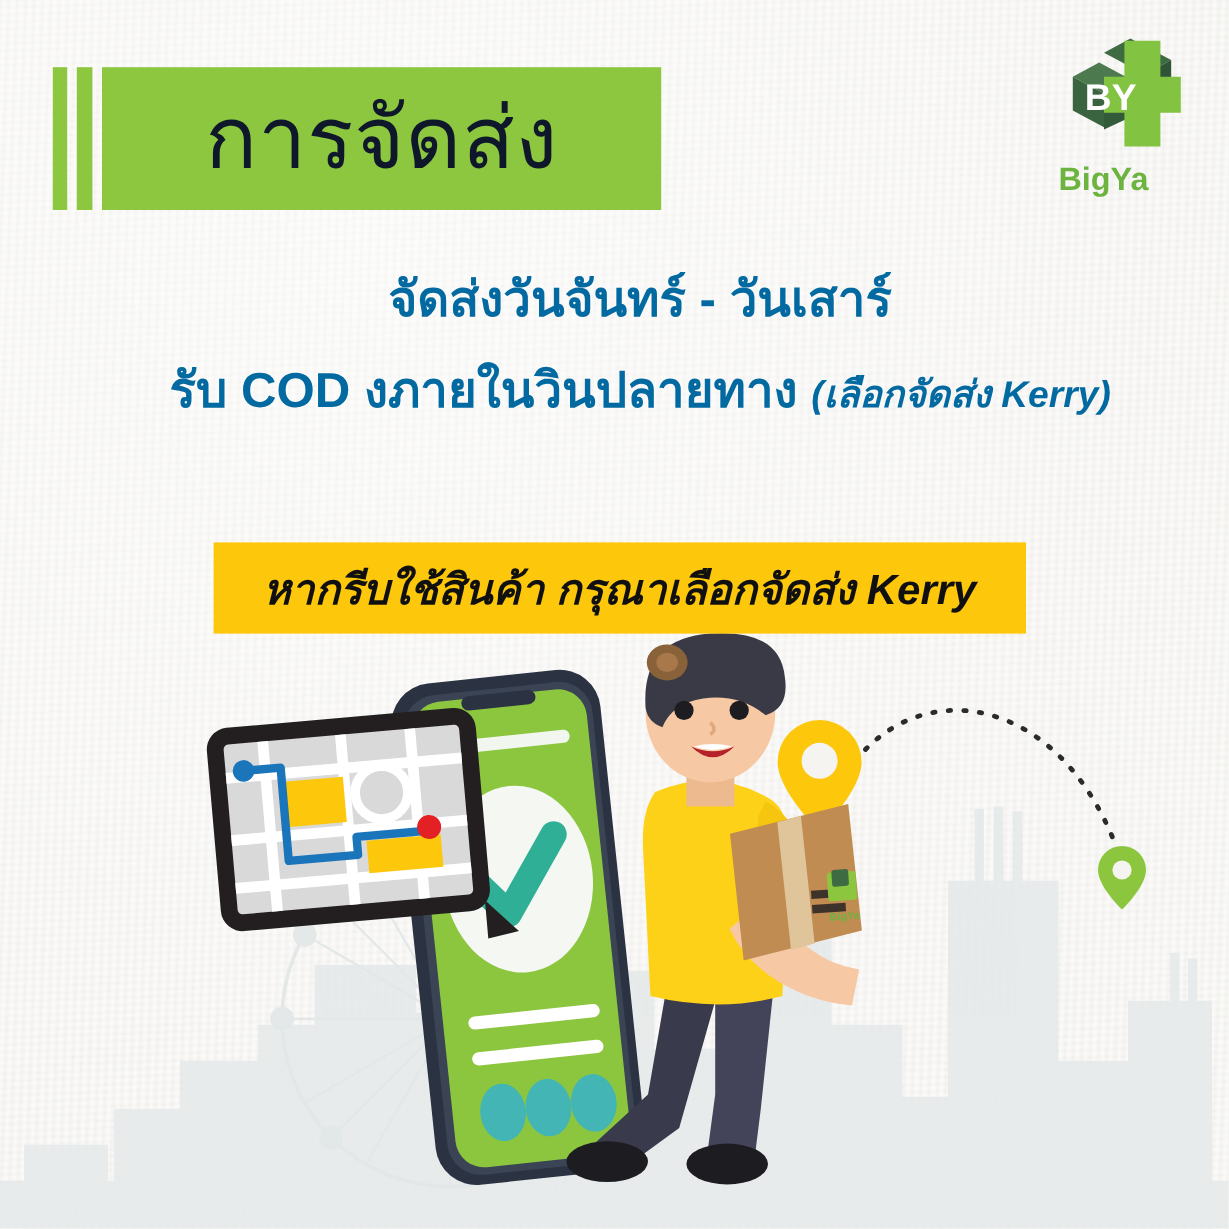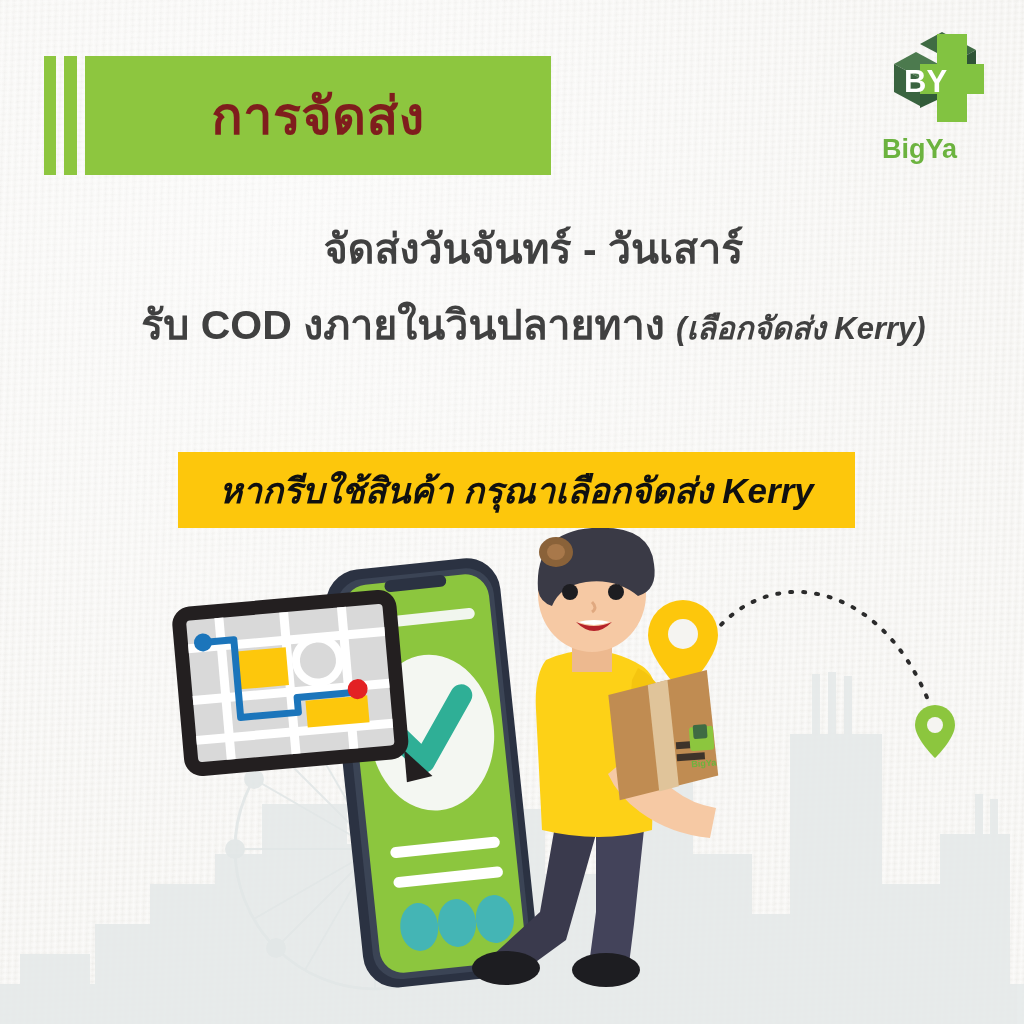--- a/index.html
+++ b/index.html
@@ -32,7 +32,7 @@
     display:flex;align-items:center;justify-content:center;
   }
   .banner-title{
-    font-size:52px;font-weight:700;color:#7f1d1d;letter-spacing:.5px;
+    font-size:72px;font-weight:400;color:#0f172a;letter-spacing:.5px;
     line-height:1;white-space:nowrap;
   }
   

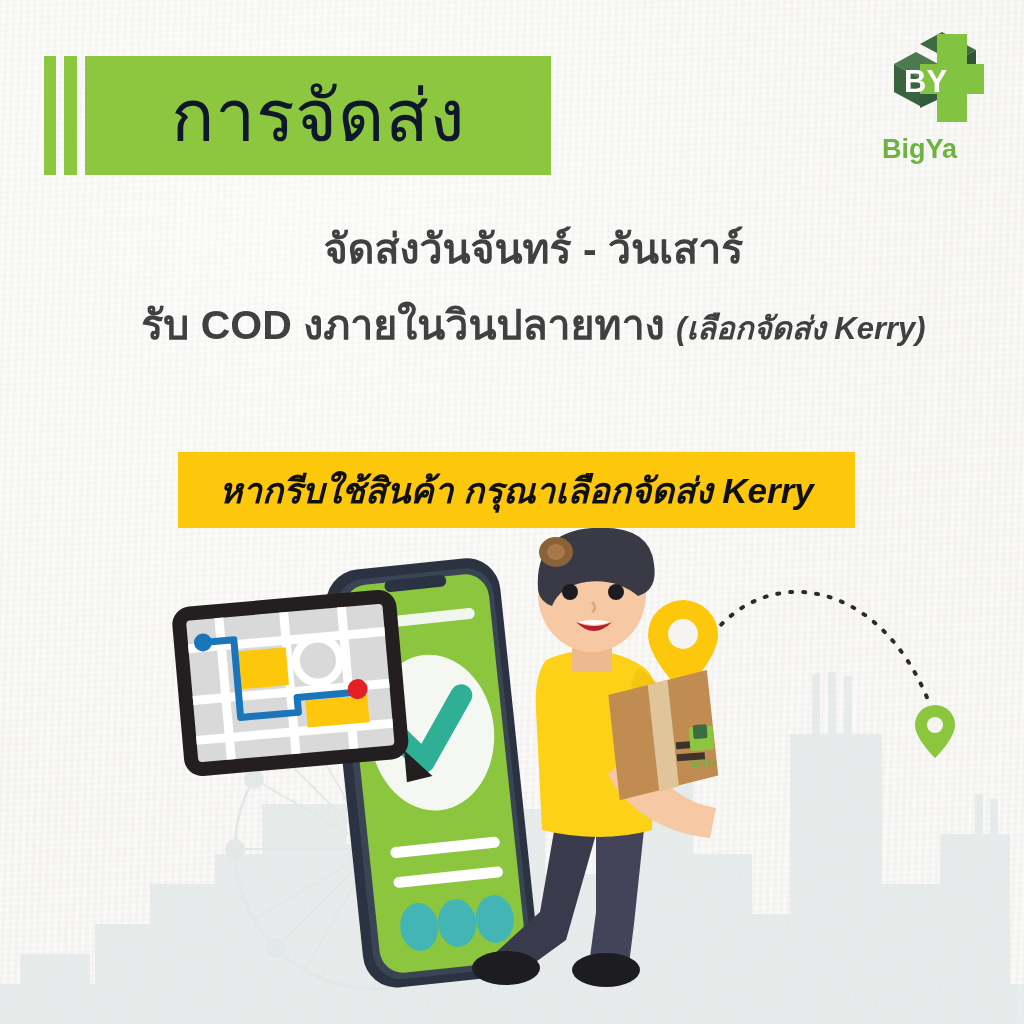--- a/index.html
+++ b/index.html
@@ -43,7 +43,7 @@
   
   .copy{position:absolute;left:0;top:212px;width:1024px;z-index:6;text-align:center;}
   .line{
-    color:#404040;font-weight:700;white-space:nowrap;padding-left:43px;
+    color:#0369a1;font-weight:700;white-space:nowrap;padding-left:43px;
   }
   .line1{font-size:41px;line-height:74px;}
   .line2{font-size:41px;line-height:80px;}

